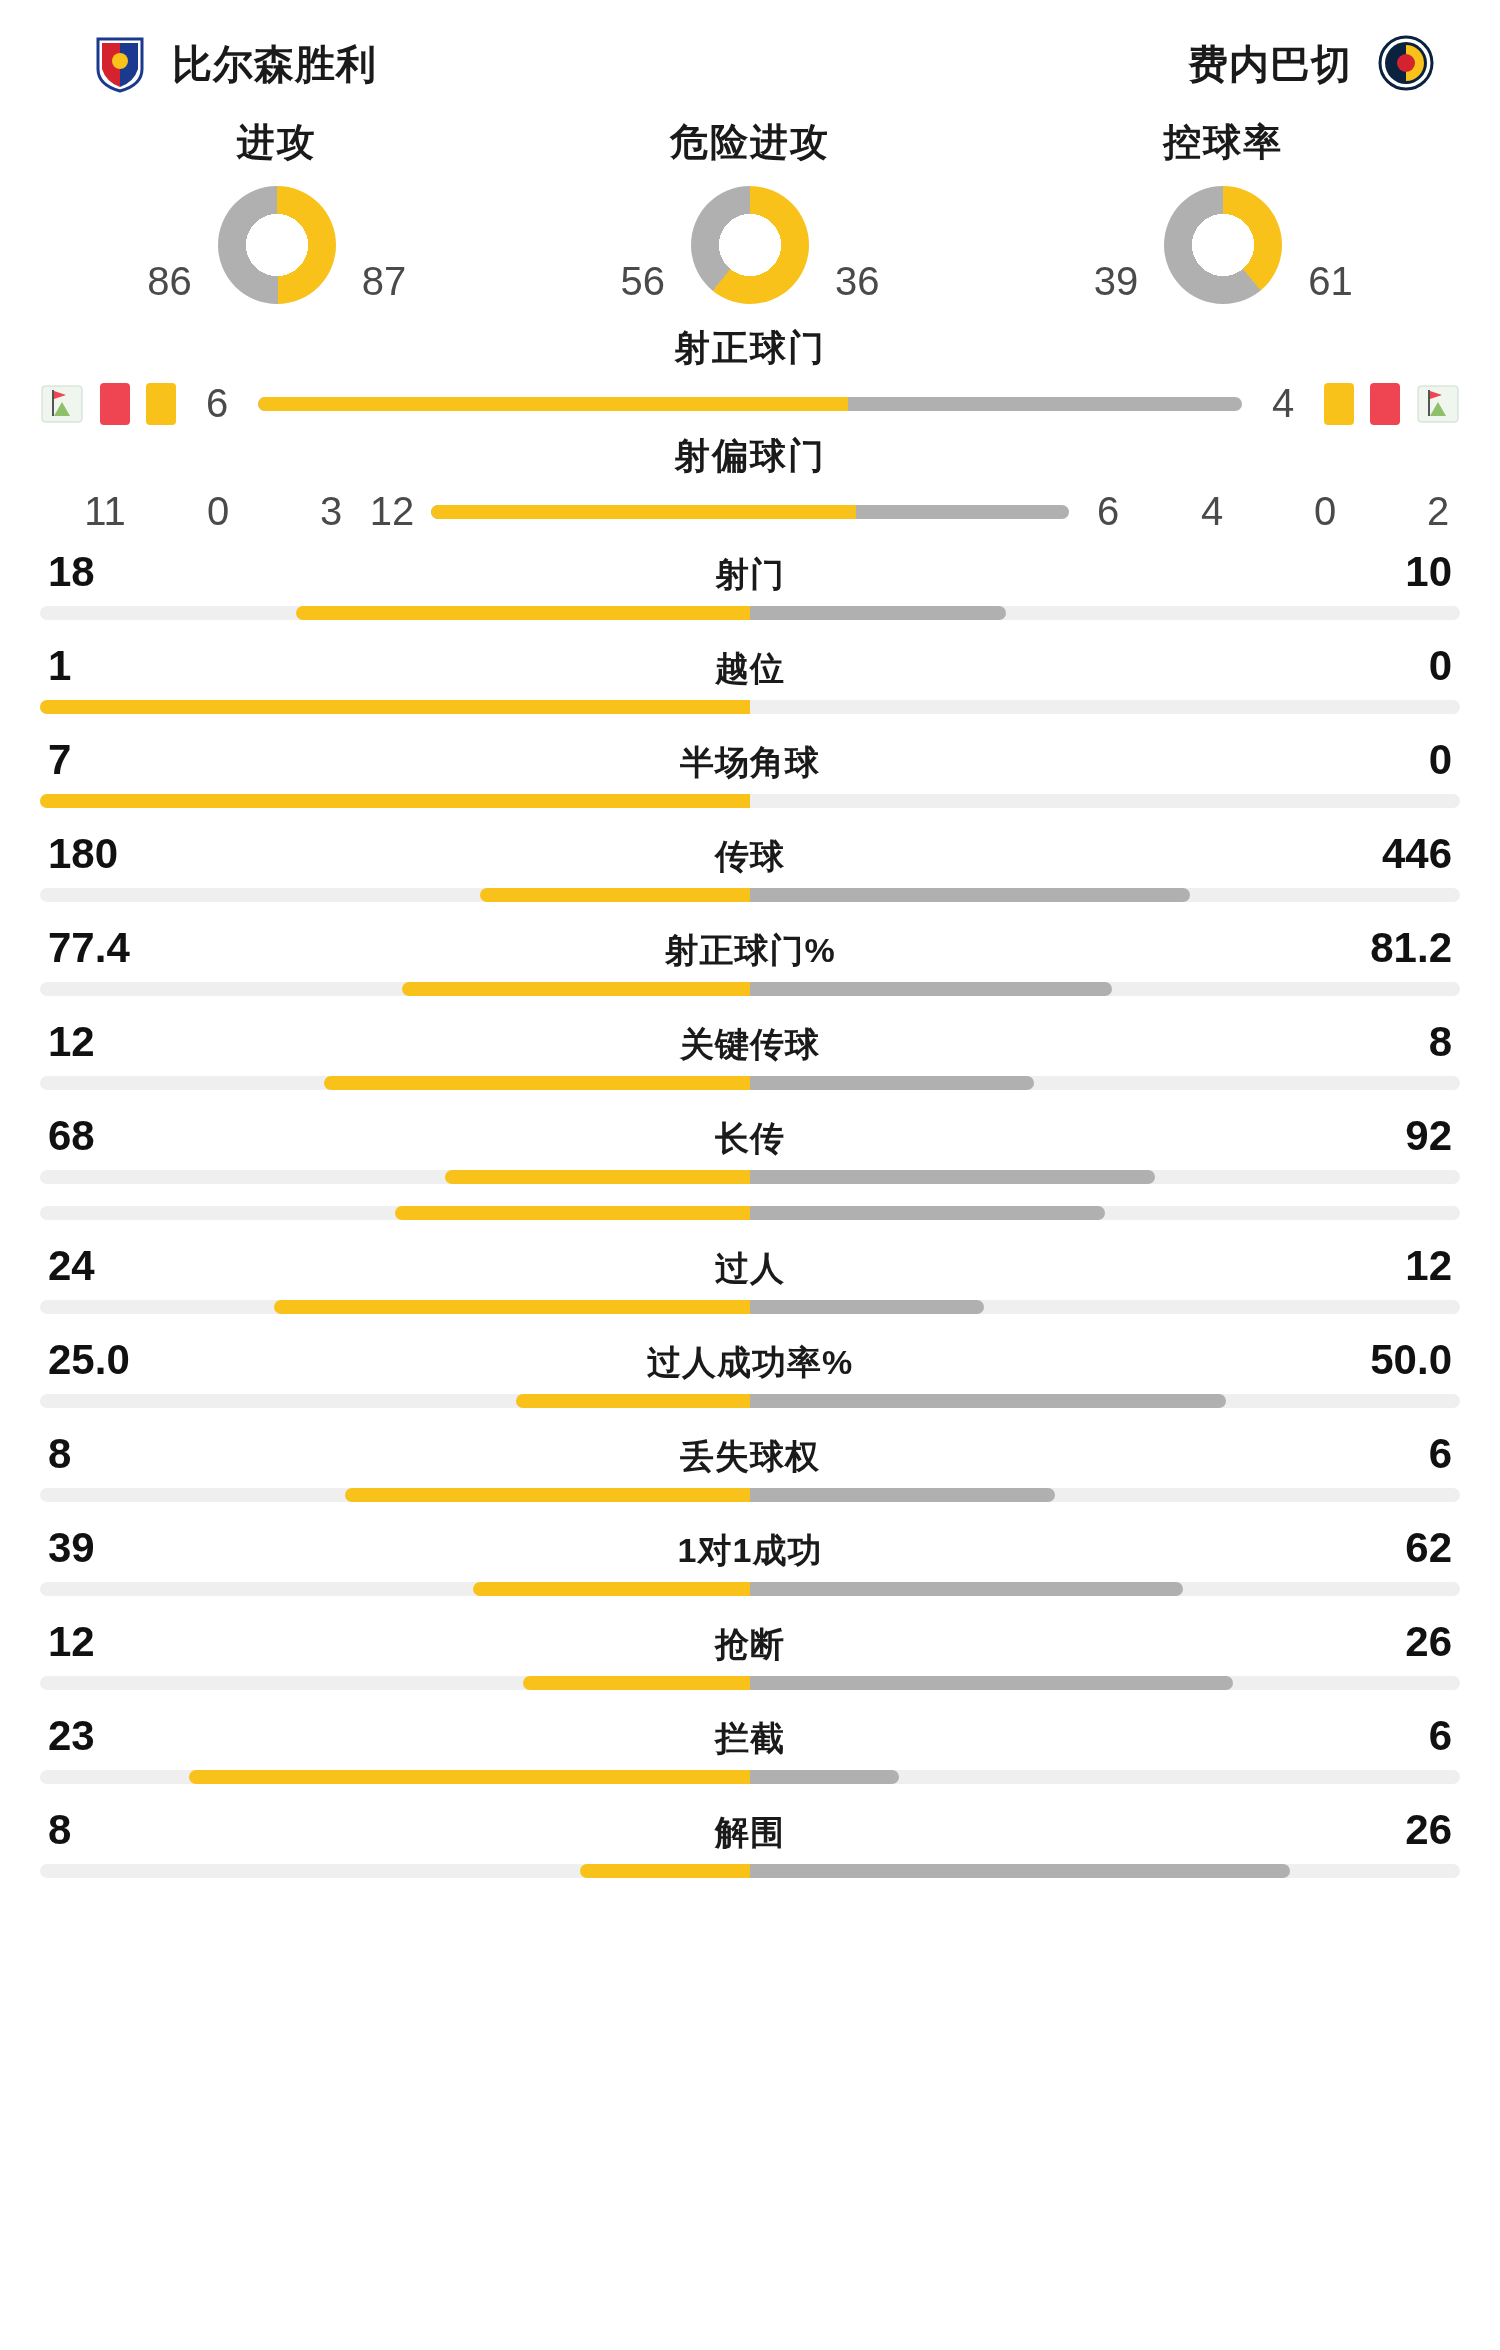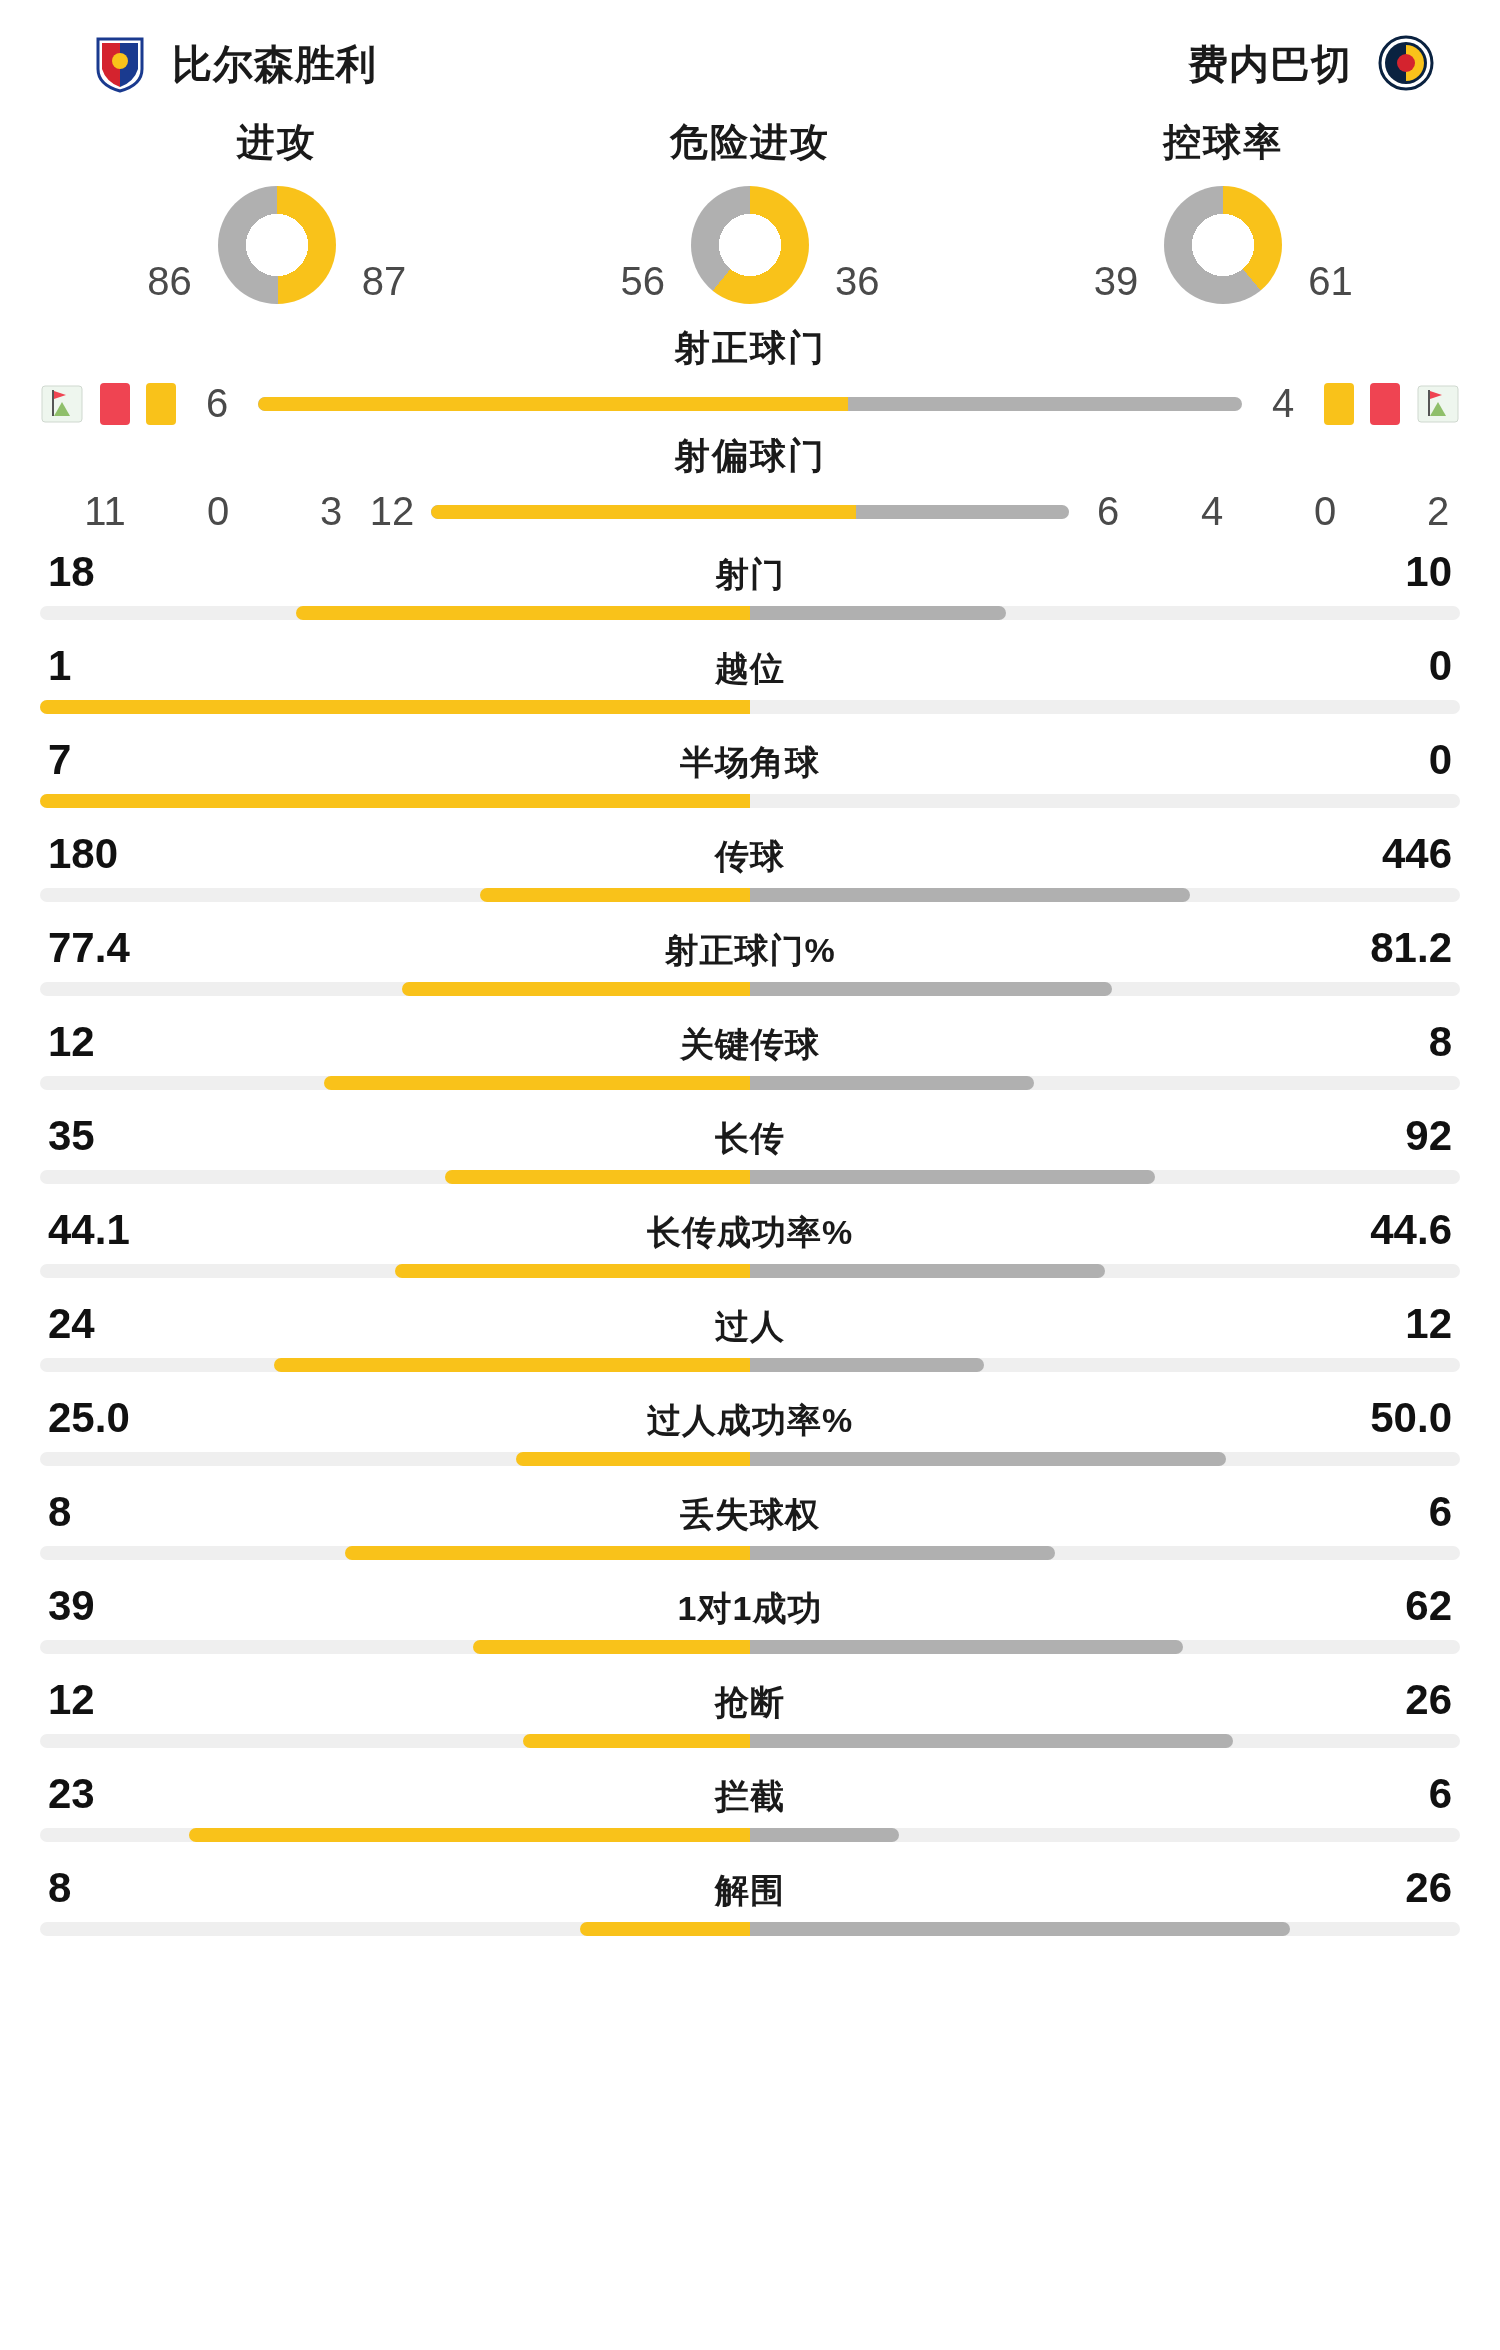--- a/index.html
+++ b/index.html
@@ -352,7 +352,7 @@
     </div>
     <div class="stat-row">
       <div class="stat-top">
-        <div class="stat-val">35</div>
+        <div class="stat-val">68</div>
         <div class="stat-label">长传</div>
         <div class="stat-val right">92</div>
       </div>

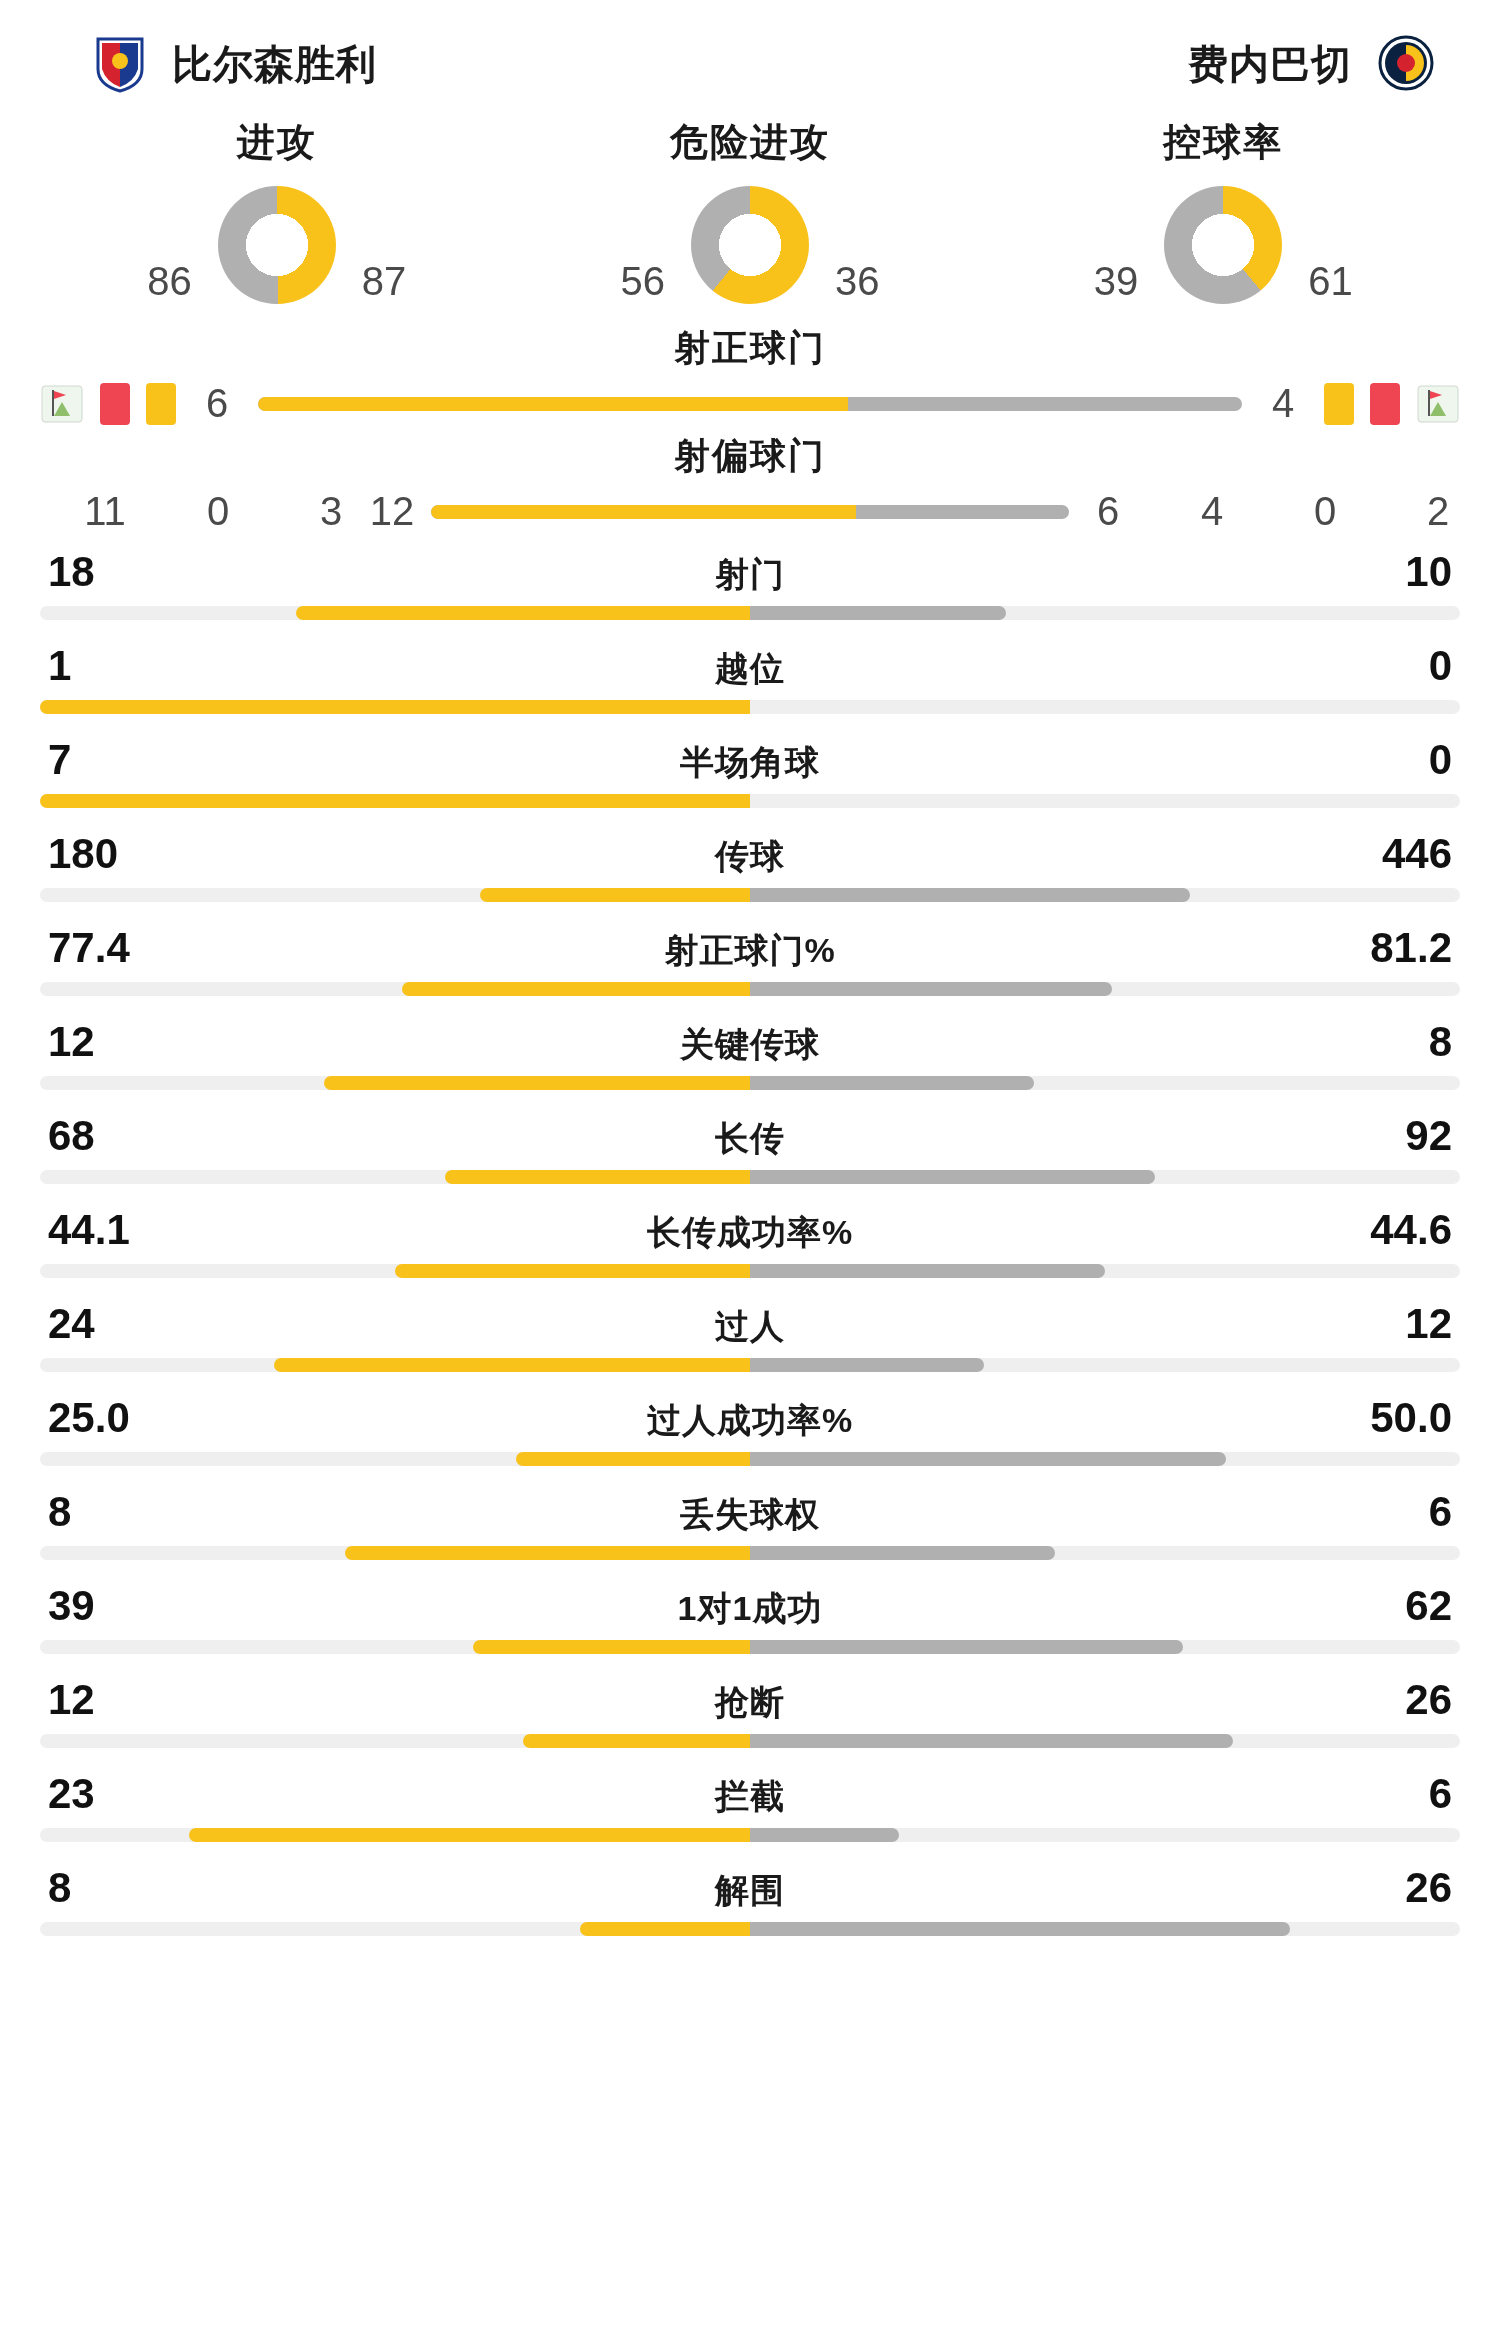--- a/index.html
+++ b/index.html
@@ -362,11 +362,6 @@
       </div>
     </div>
     <div class="stat-row">
-      <div class="stat-top">
-        <div class="stat-val">44.1</div>
-        <div class="stat-label">长传成功率%</div>
-        <div class="stat-val right">44.6</div>
-      </div>
       <div class="stat-track">
         <div class="left-fill" style="width:25%"></div>
         <div class="right-fill" style="width:25%"></div>

